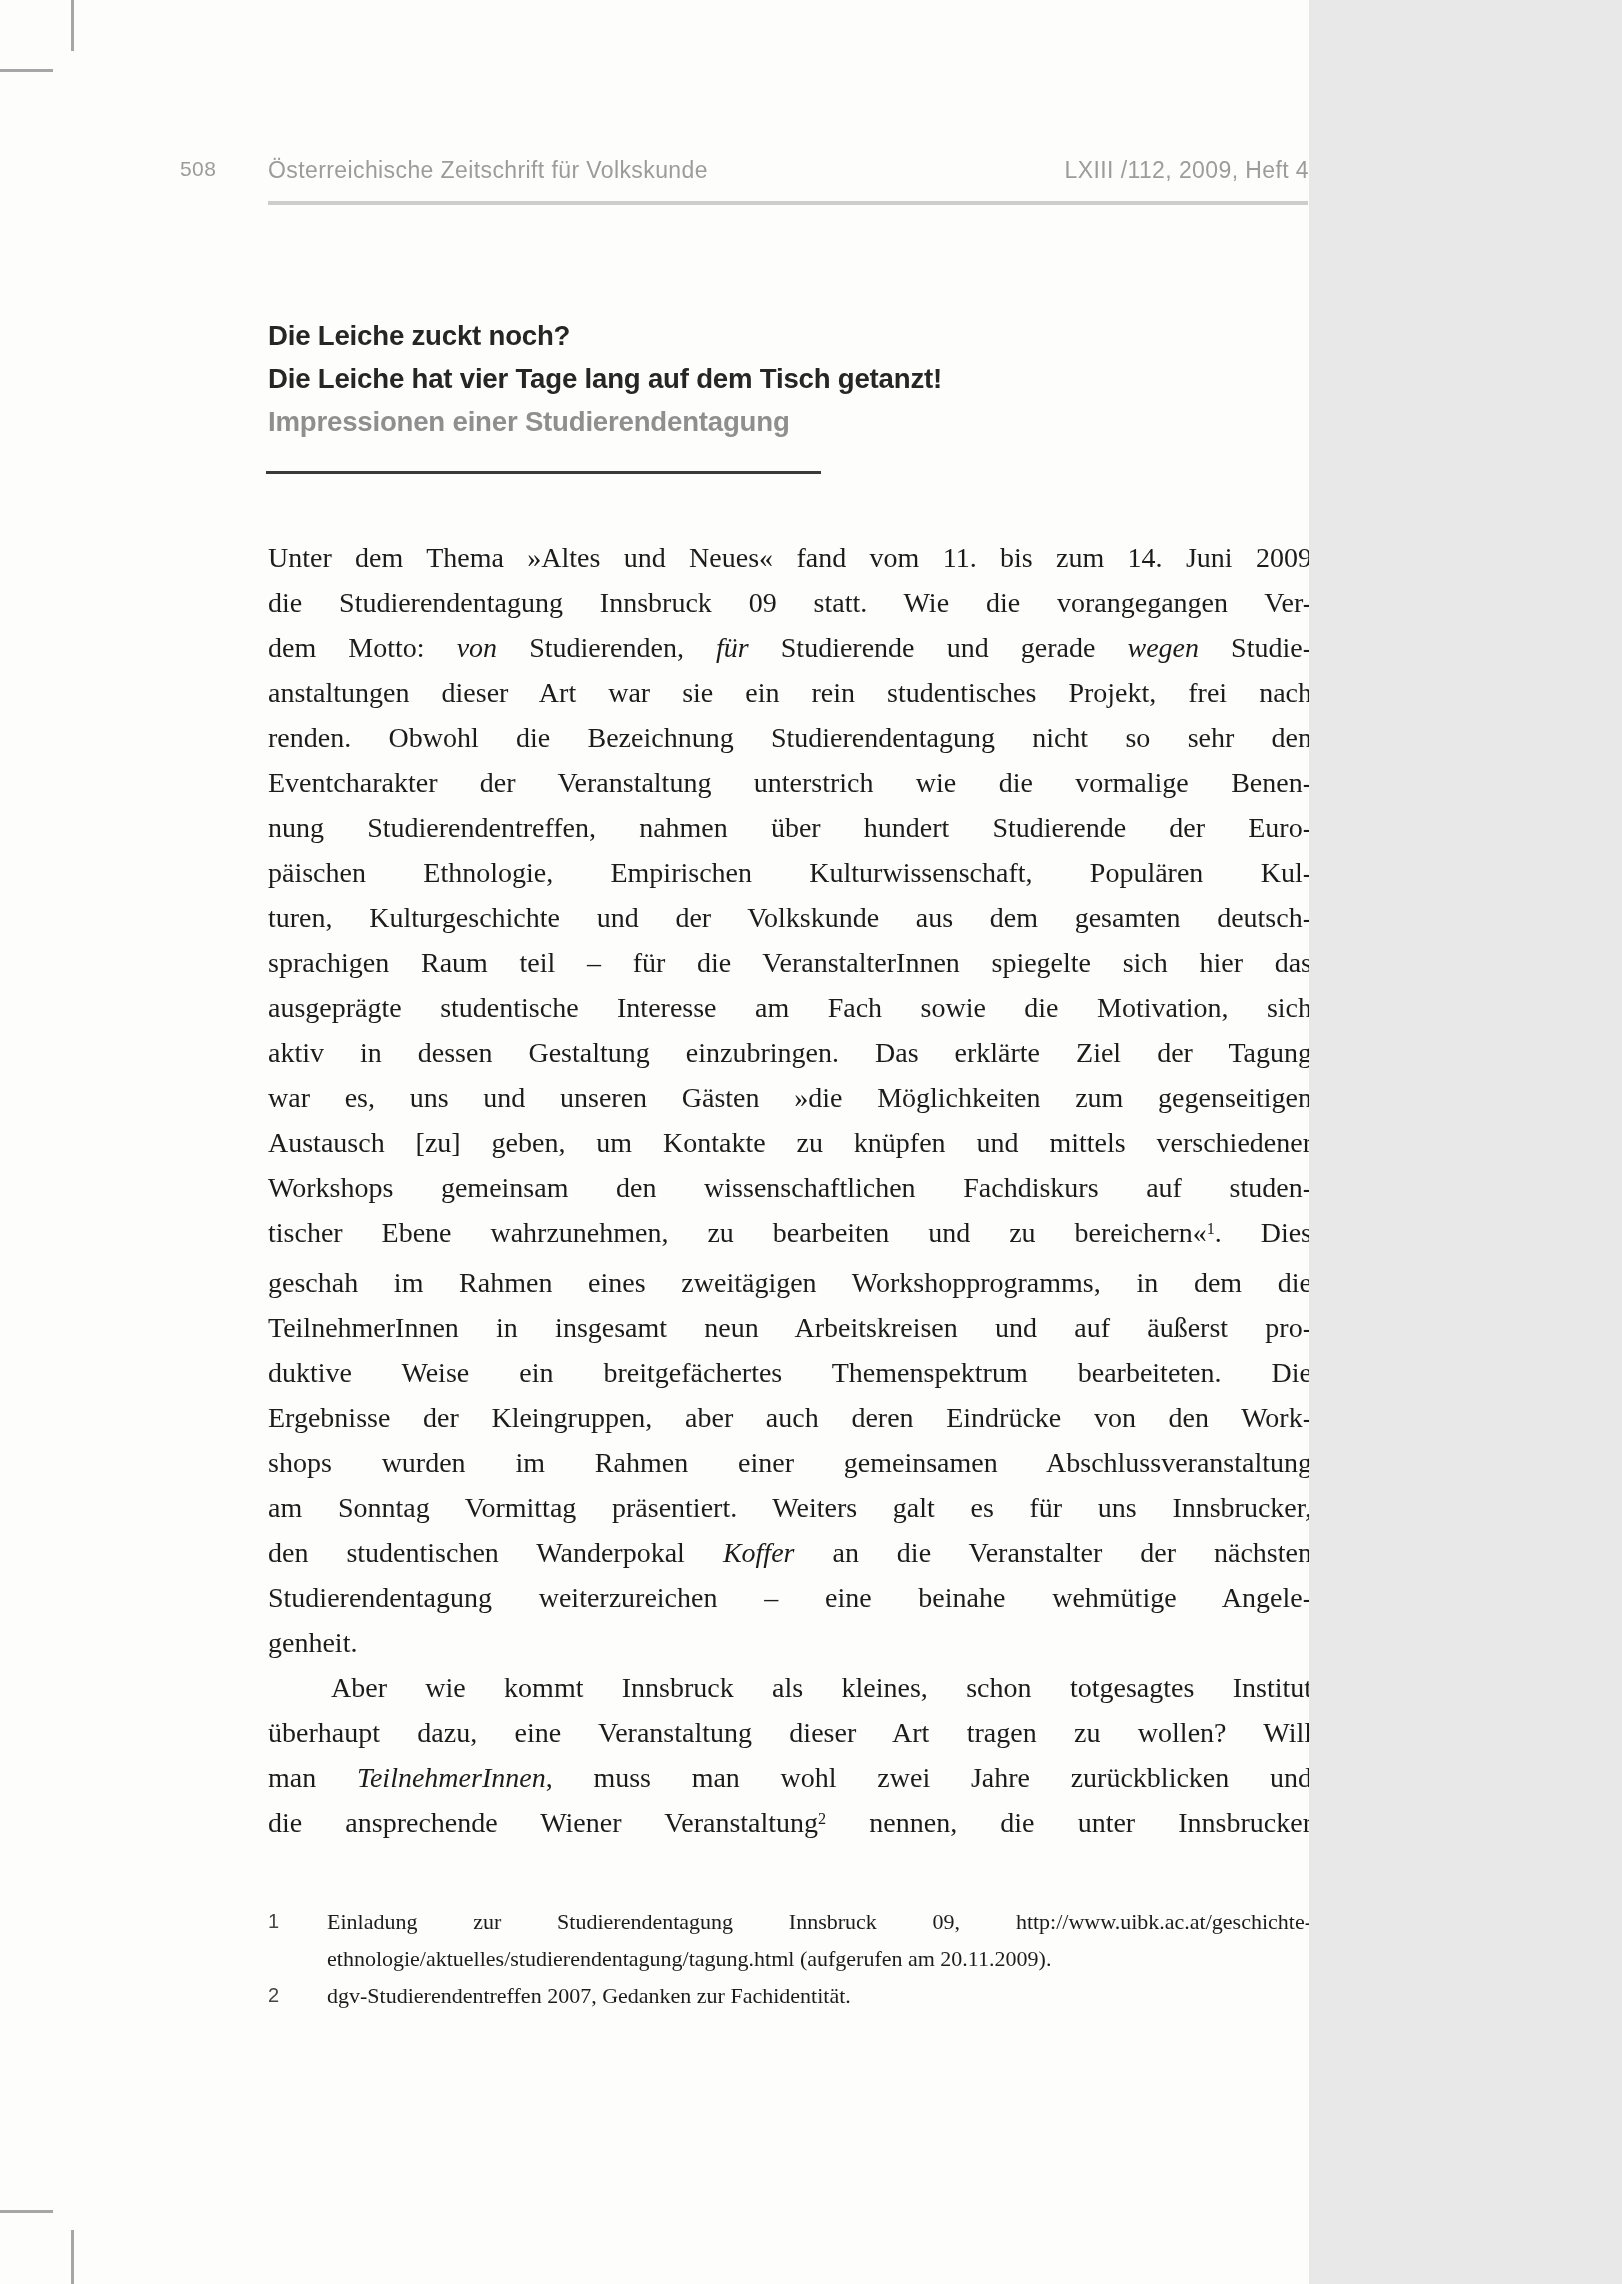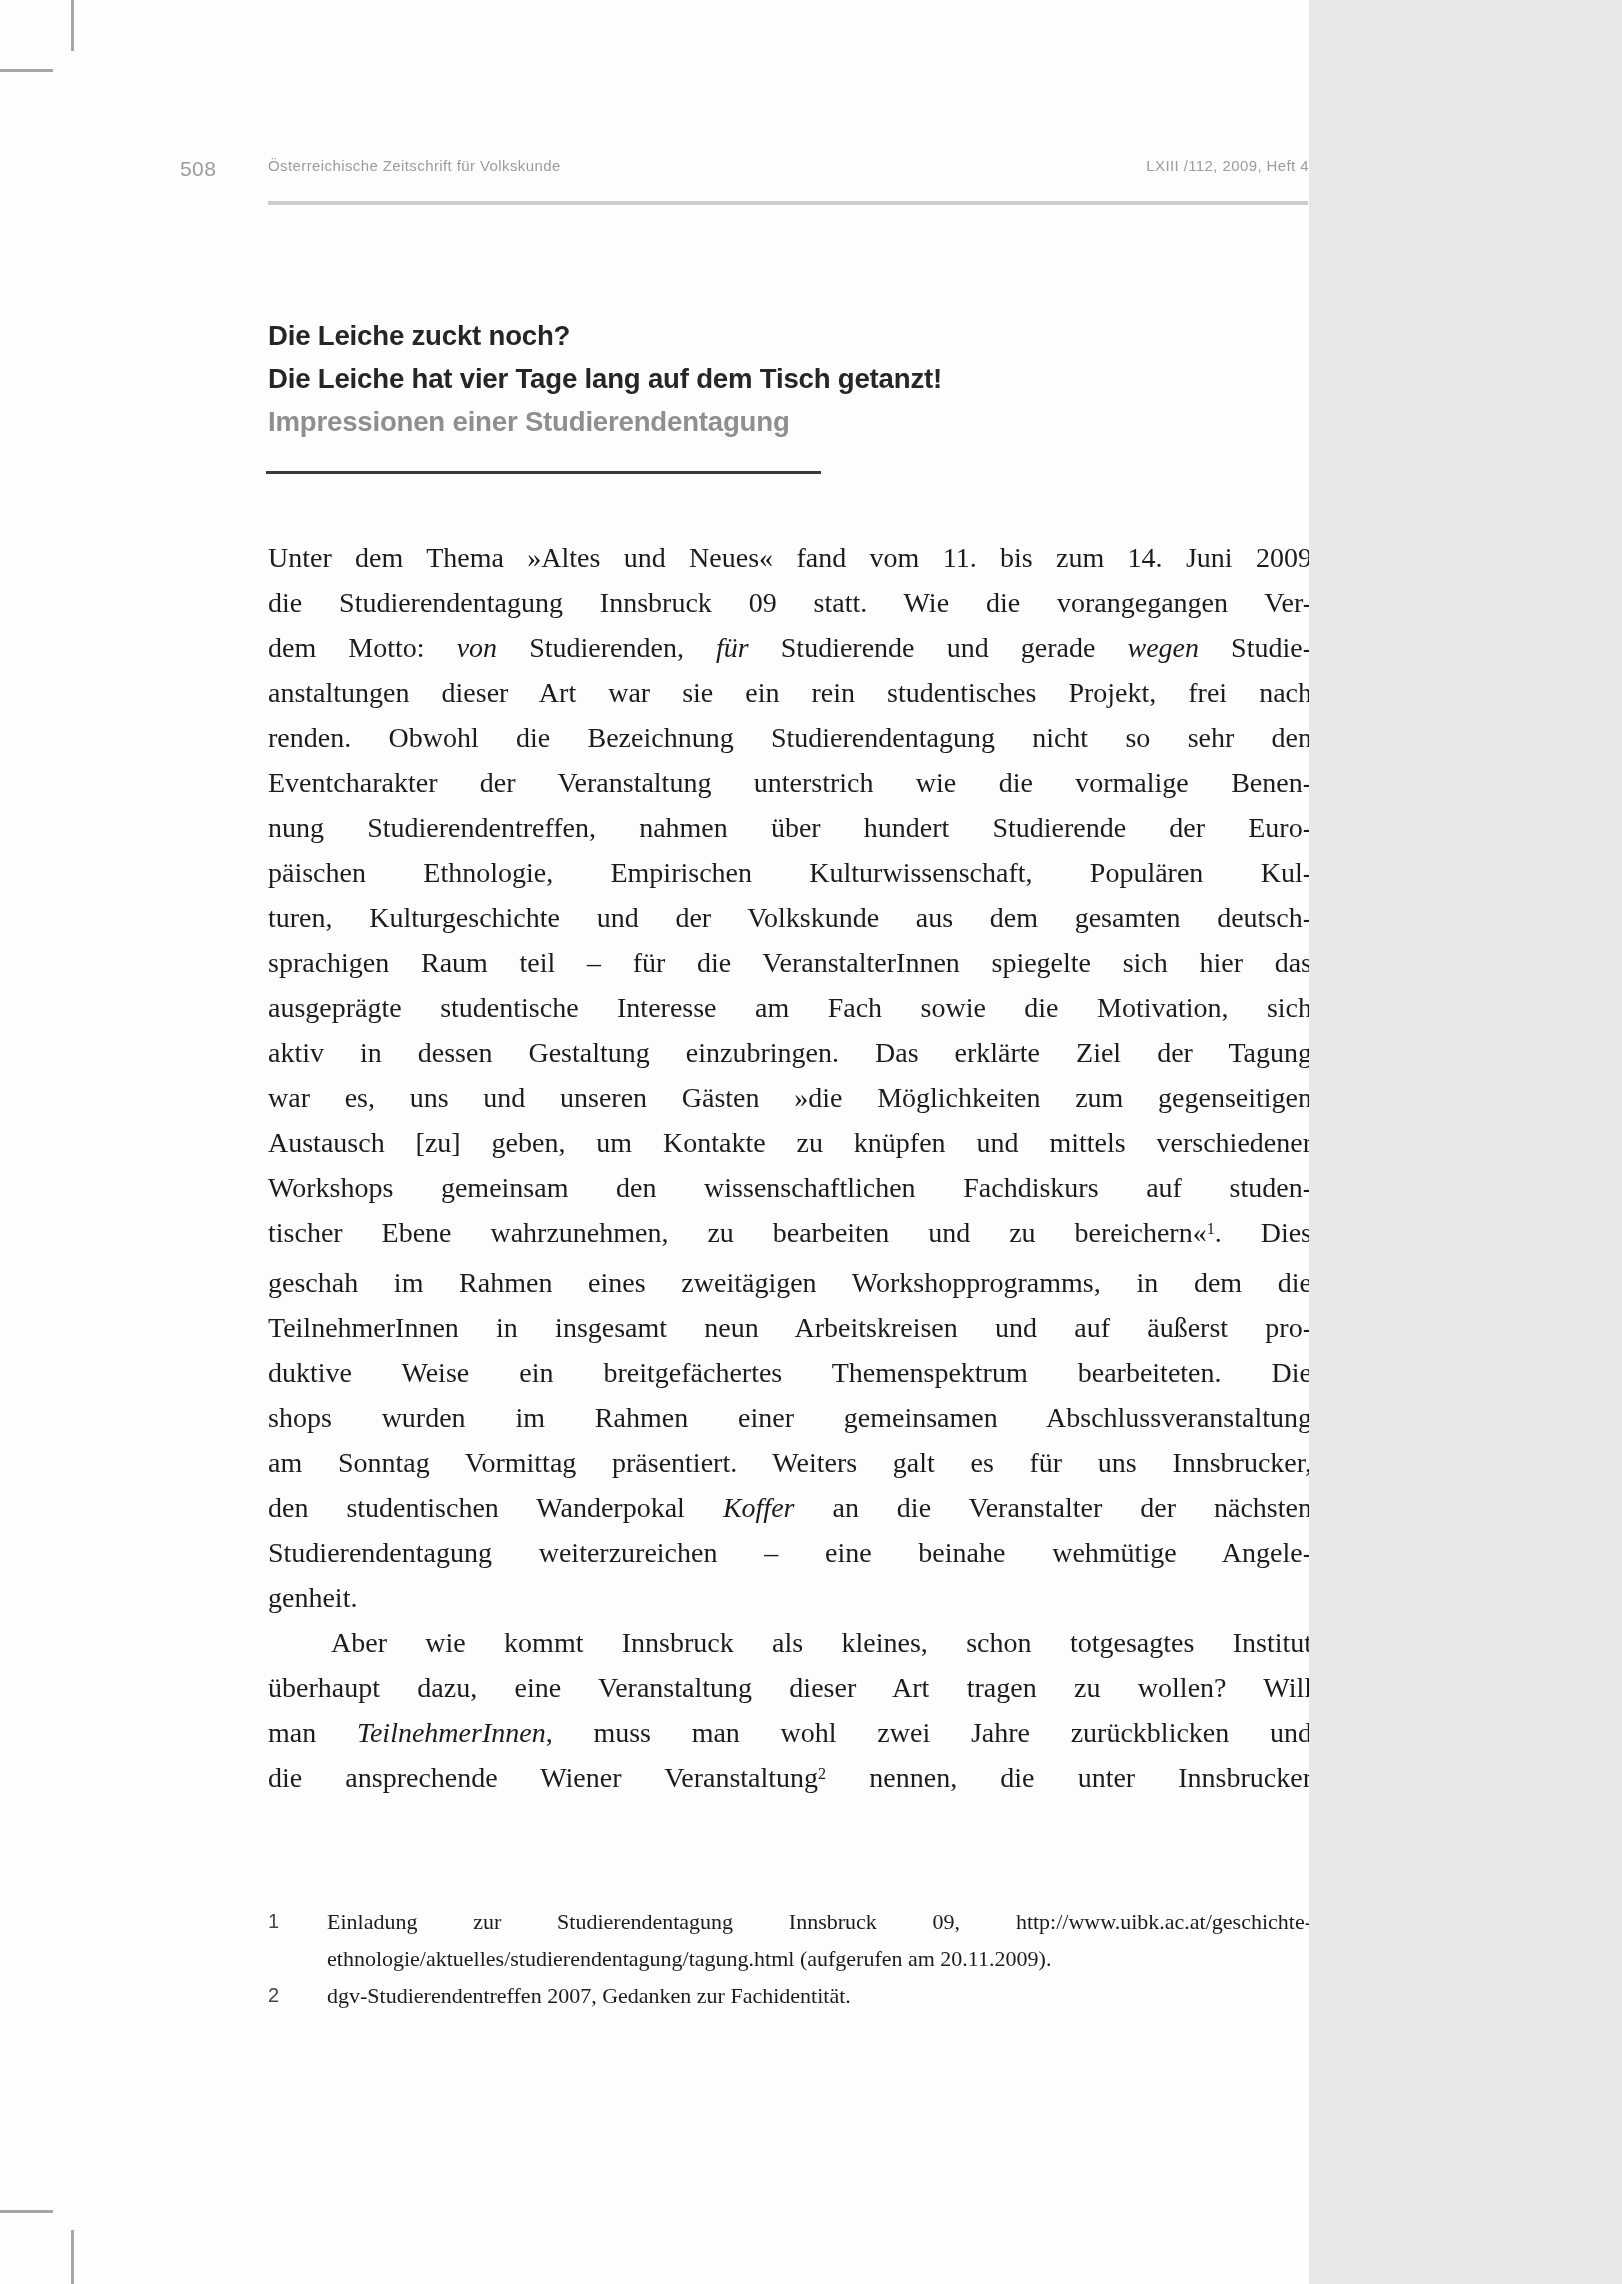--- a/index.html
+++ b/index.html
@@ -21,7 +21,7 @@
   .header-row {
     position:absolute; left:268px; top:157px; width:1041px;
     display:flex; justify-content:space-between;
-    font-family:"Liberation Sans",sans-serif; font-size:15px;
+    font-family:"Liberation Sans",sans-serif; font-size:23px;
     color:#9c9c9c; letter-spacing:0.4px;
   }
   .header-rule {

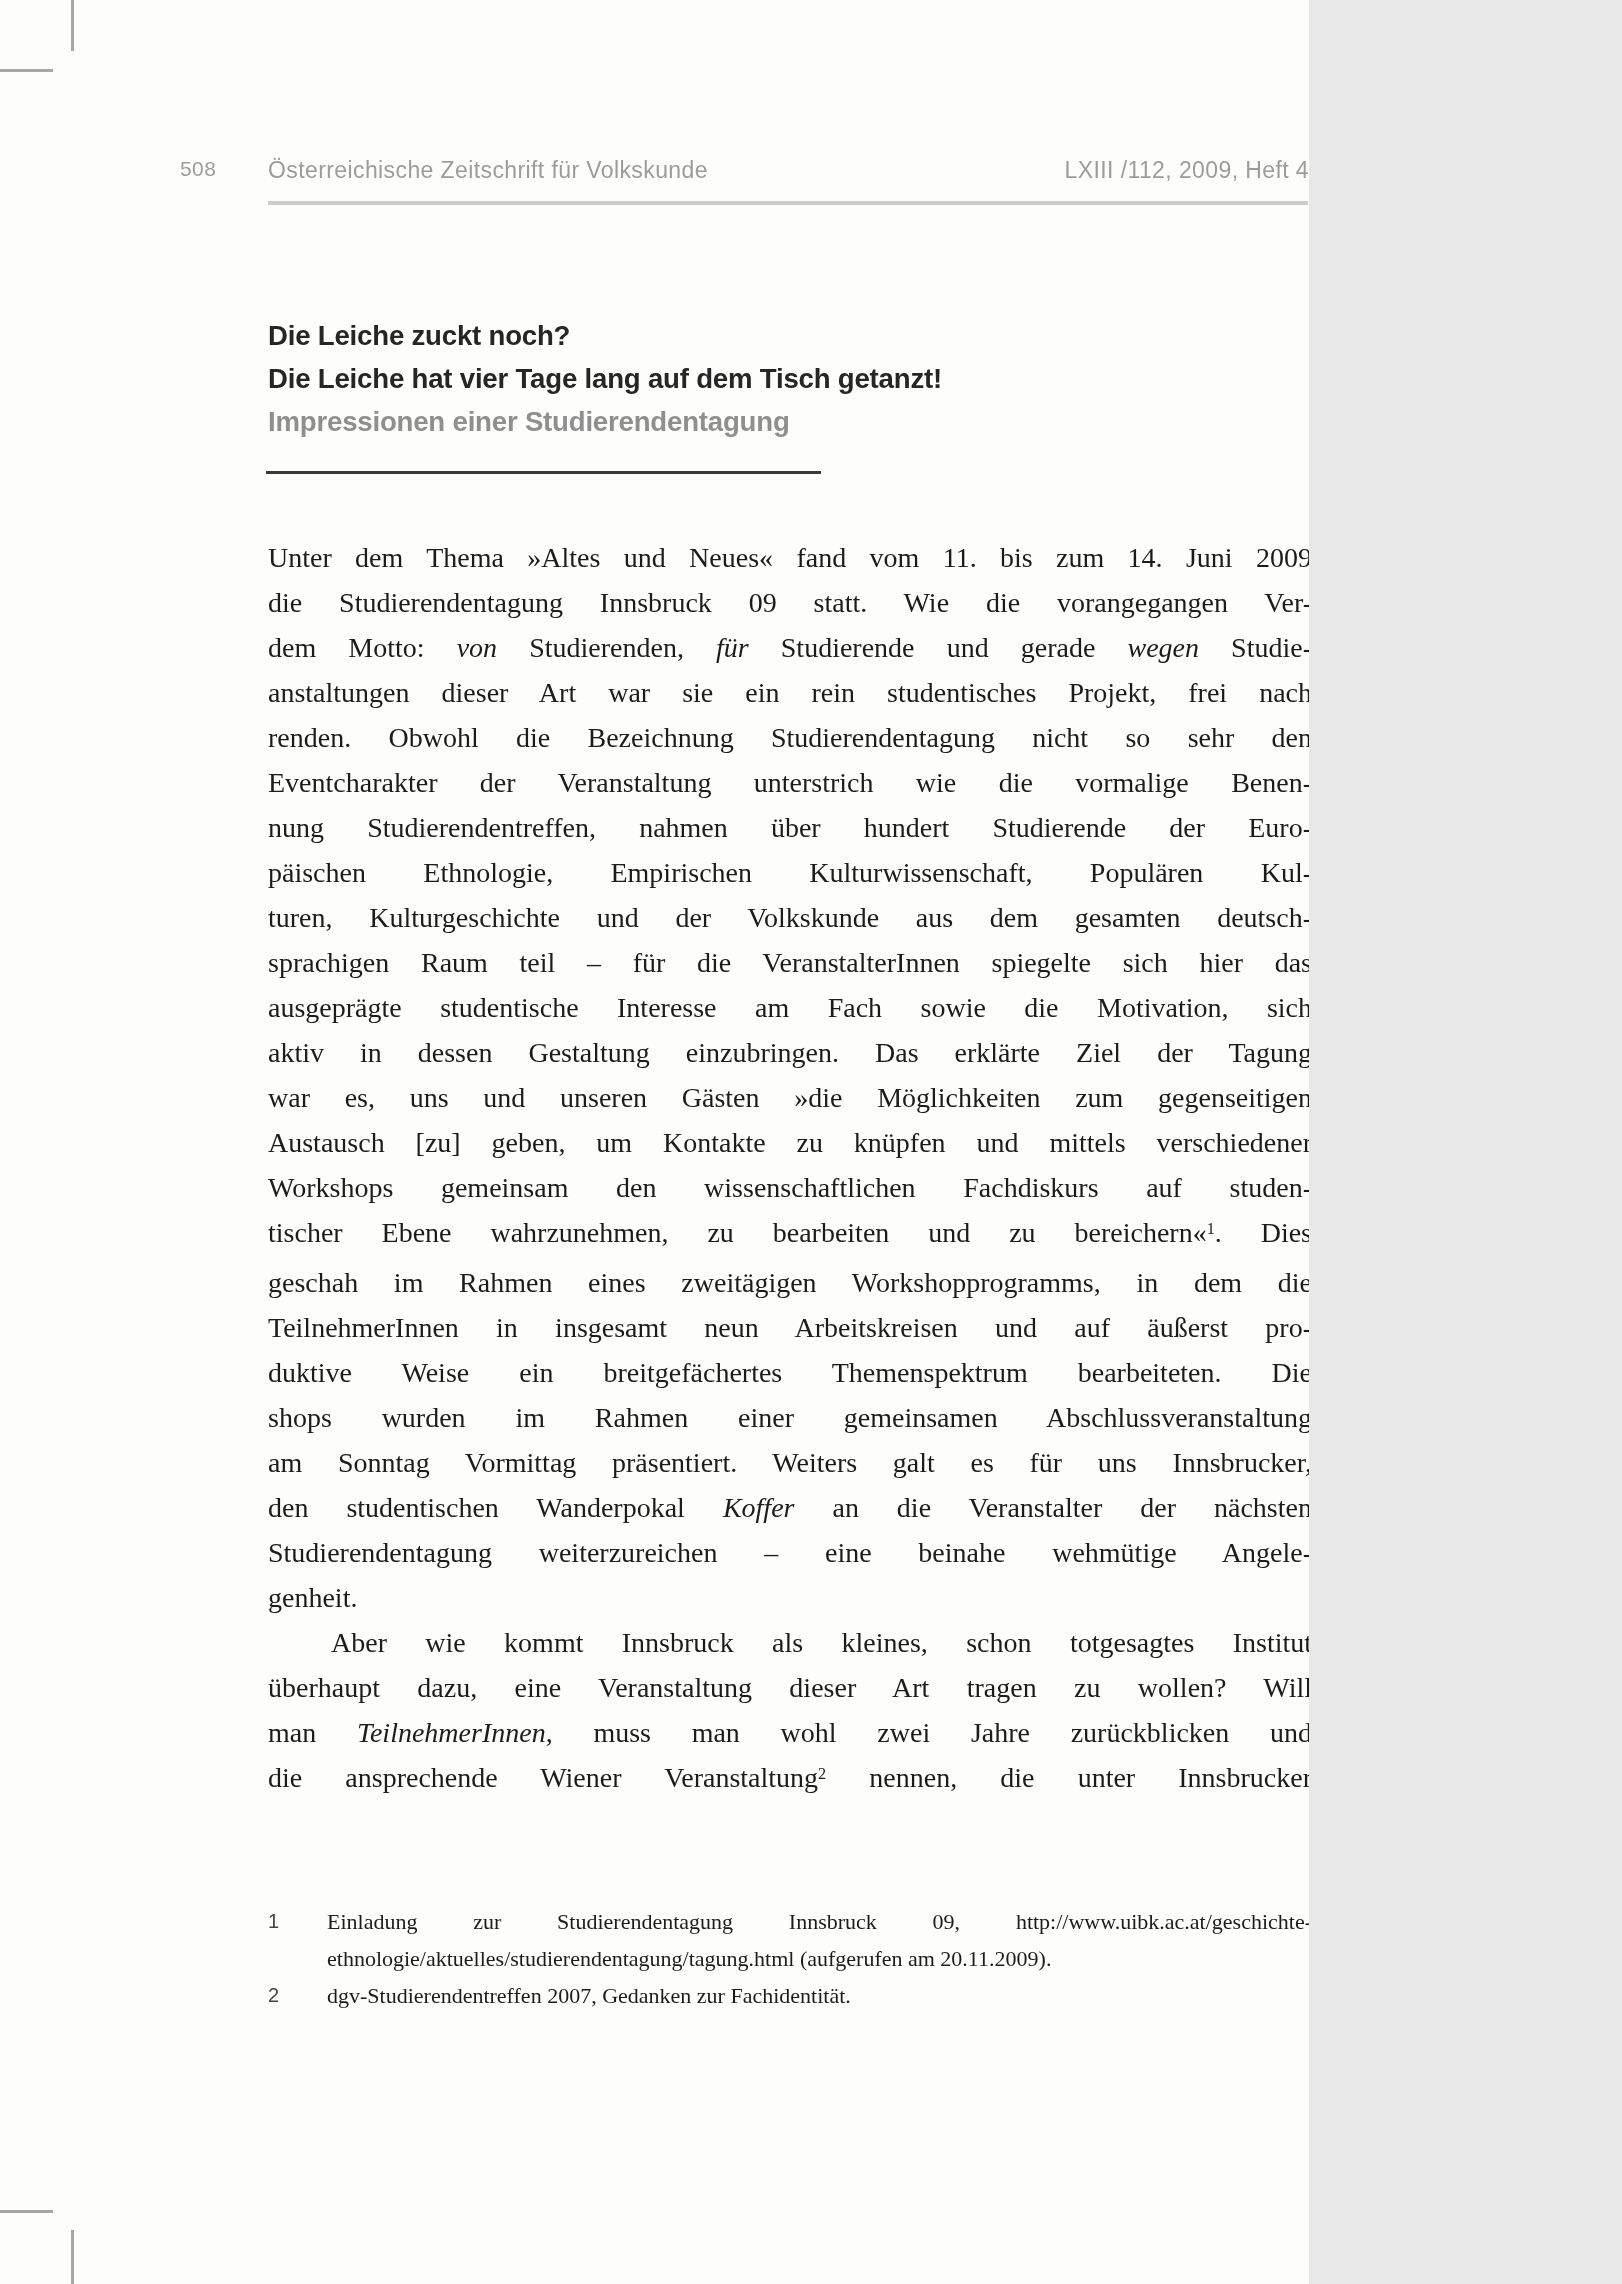--- a/index.html
+++ b/index.html
@@ -114,6 +114,7 @@
       <div class="line"><span>geschah im Rahmen eines zweitägigen Workshopprogramms, in dem die</span></div>
       <div class="line"><span>TeilnehmerInnen in insgesamt neun Arbeitskreisen und auf äußerst pro-</span></div>
       <div class="line"><span>duktive Weise ein breitgefächertes Themenspektrum bearbeiteten. Die</span></div>
+      <div class="line"><span>Ergebnisse der Kleingruppen, aber auch deren Eindrücke von den Work-</span></div>
       <div class="line"><span>shops wurden im Rahmen einer gemeinsamen Abschlussveranstaltung</span></div>
       <div class="line"><span>am Sonntag Vormittag präsentiert. Weiters galt es für uns Innsbrucker,</span></div>
       <div class="line"><span>den studentischen Wanderpokal </span><i>Koffer</i><span> an die Veranstalter der nächsten</span></div>

